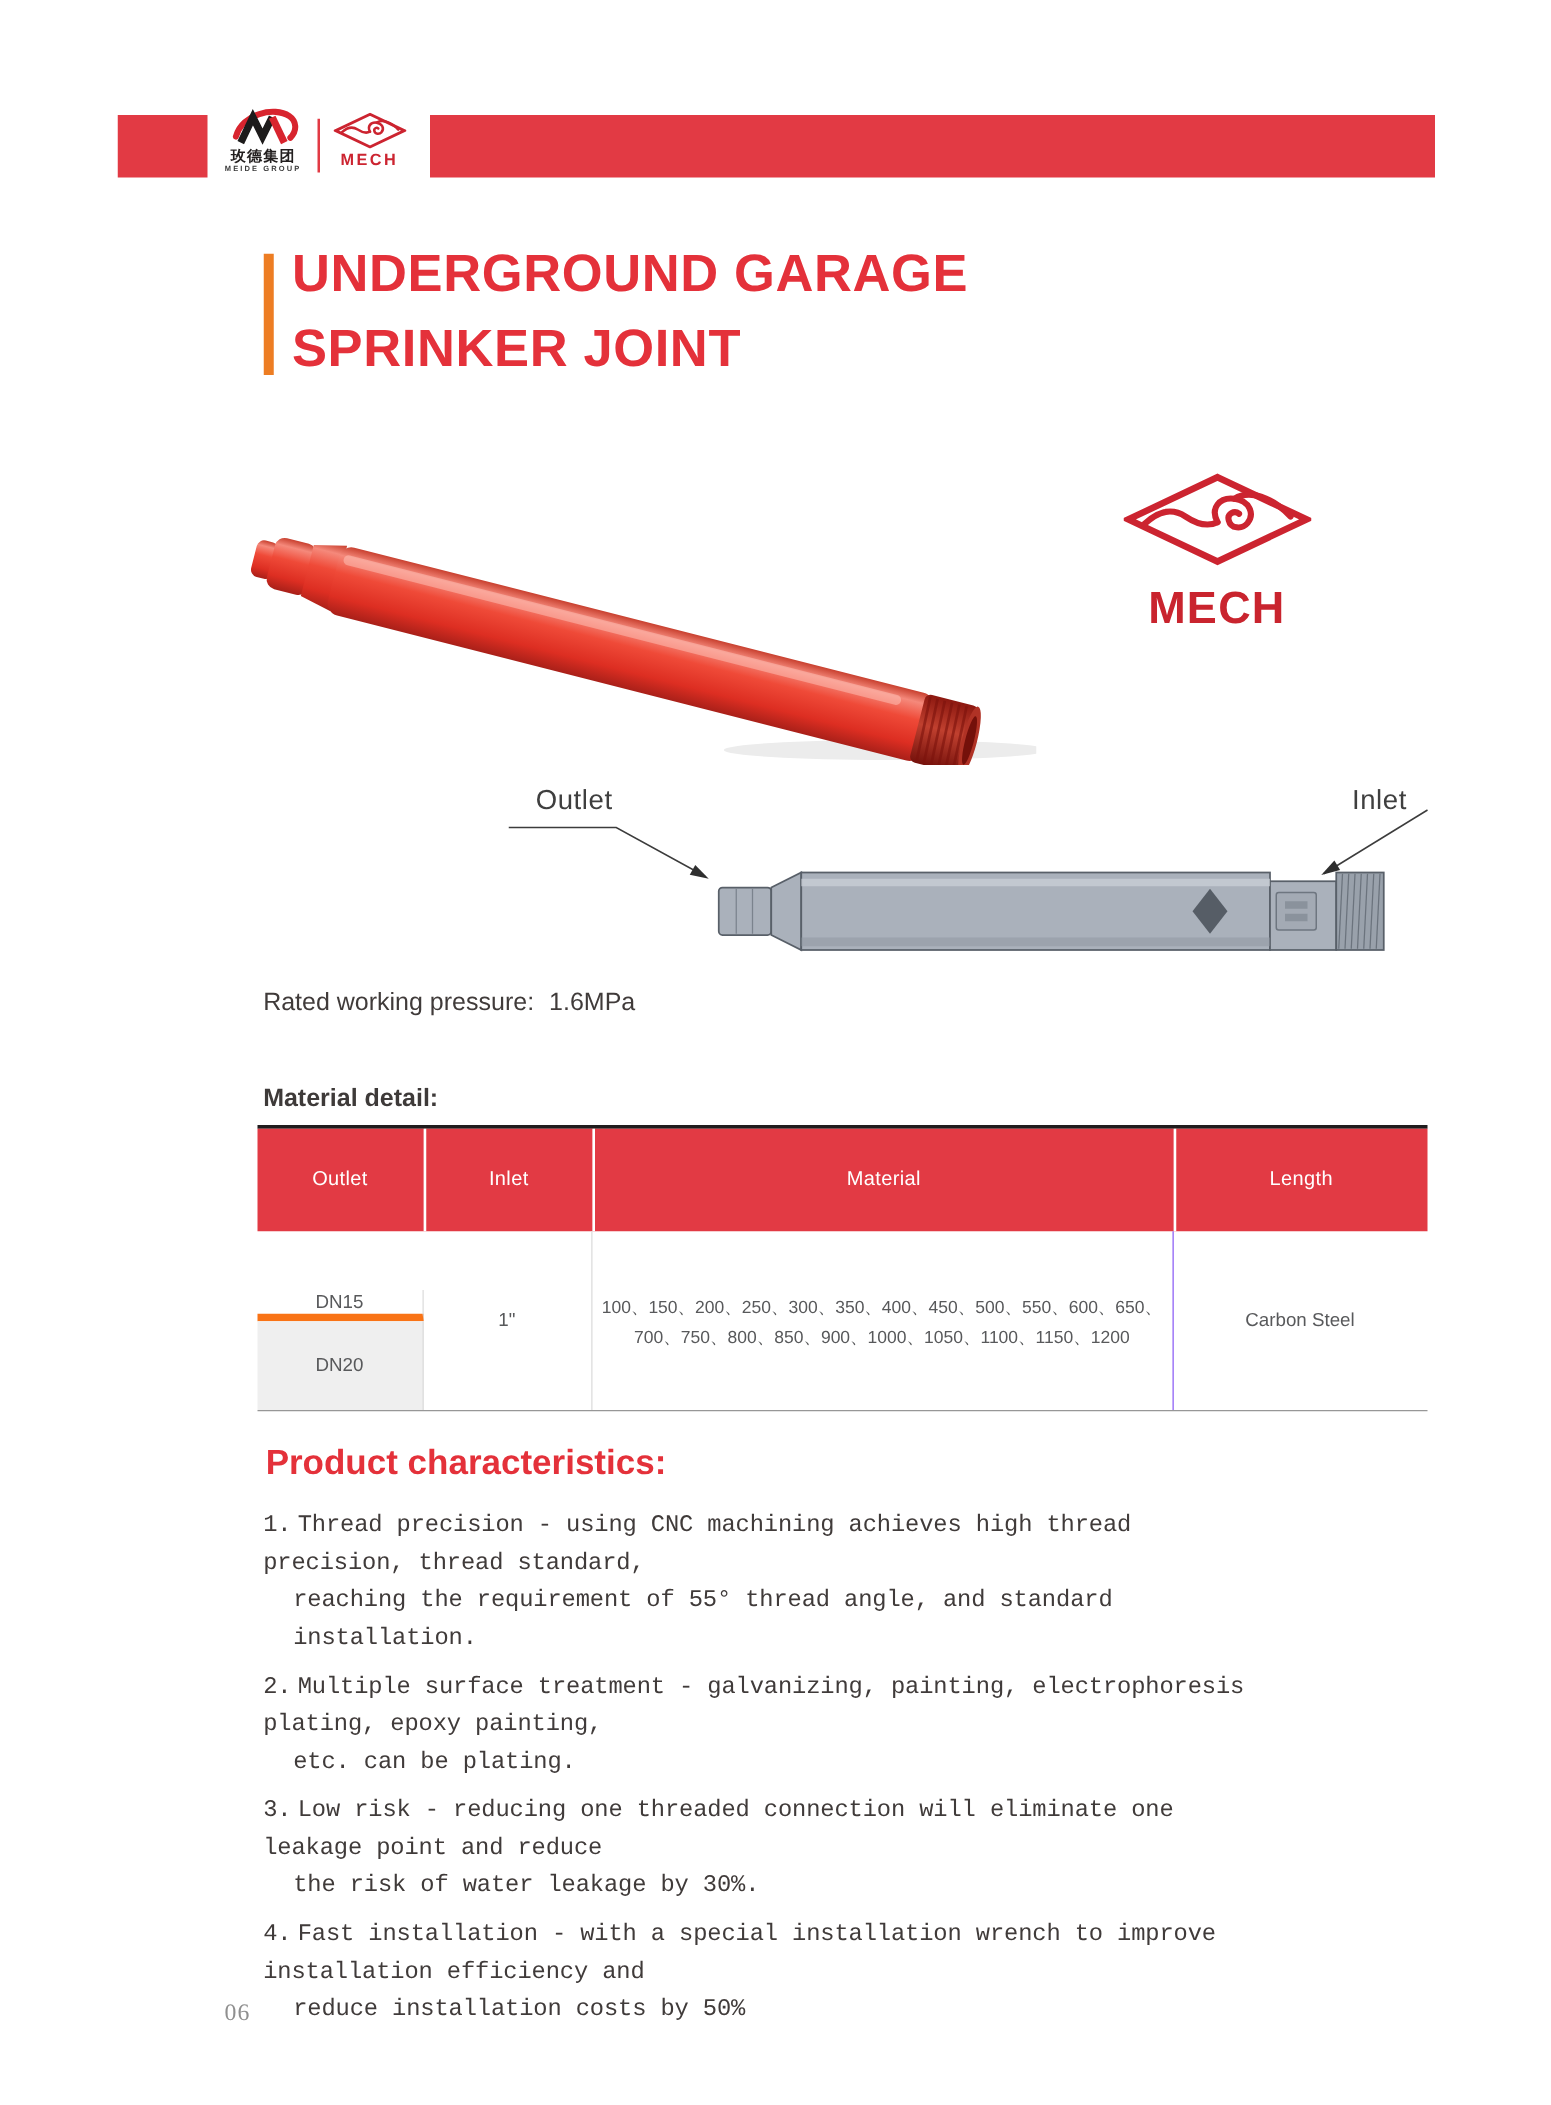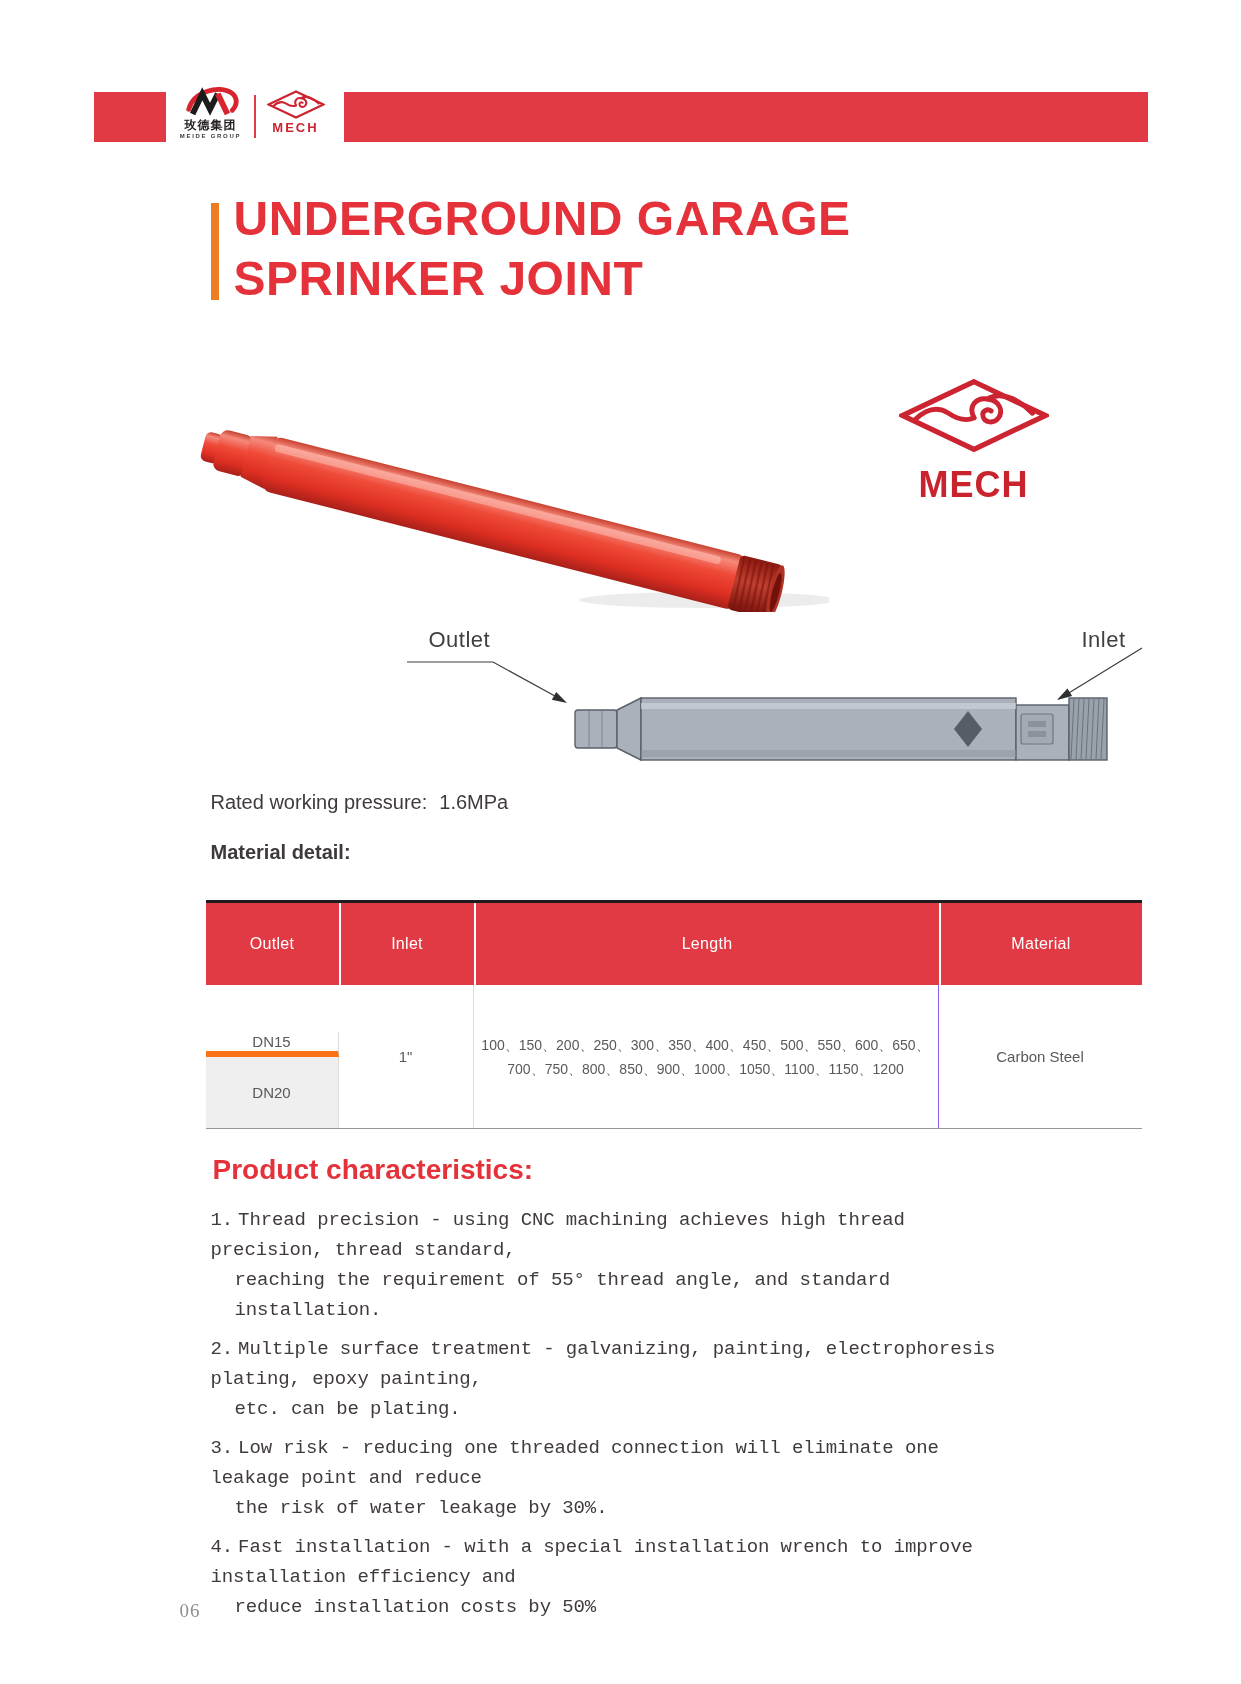--- a/index.html
+++ b/index.html
@@ -28,7 +28,7 @@
 
   
   .title-bar{position:absolute;left:117px;top:203px;width:8px;height:97px;background:var(--orange);}
-  .title{position:absolute;left:140px;top:189px;font-size:48px;font-weight:bold;color:var(--title-red);line-height:60px;letter-spacing:0.5px;white-space:nowrap;}
+  .title{position:absolute;left:140px;top:189px;font-size:42px;font-weight:bold;color:var(--title-red);line-height:60px;letter-spacing:0.5px;white-space:nowrap;}
 
   
   .product-photo{position:absolute;left:95px;top:372px;}

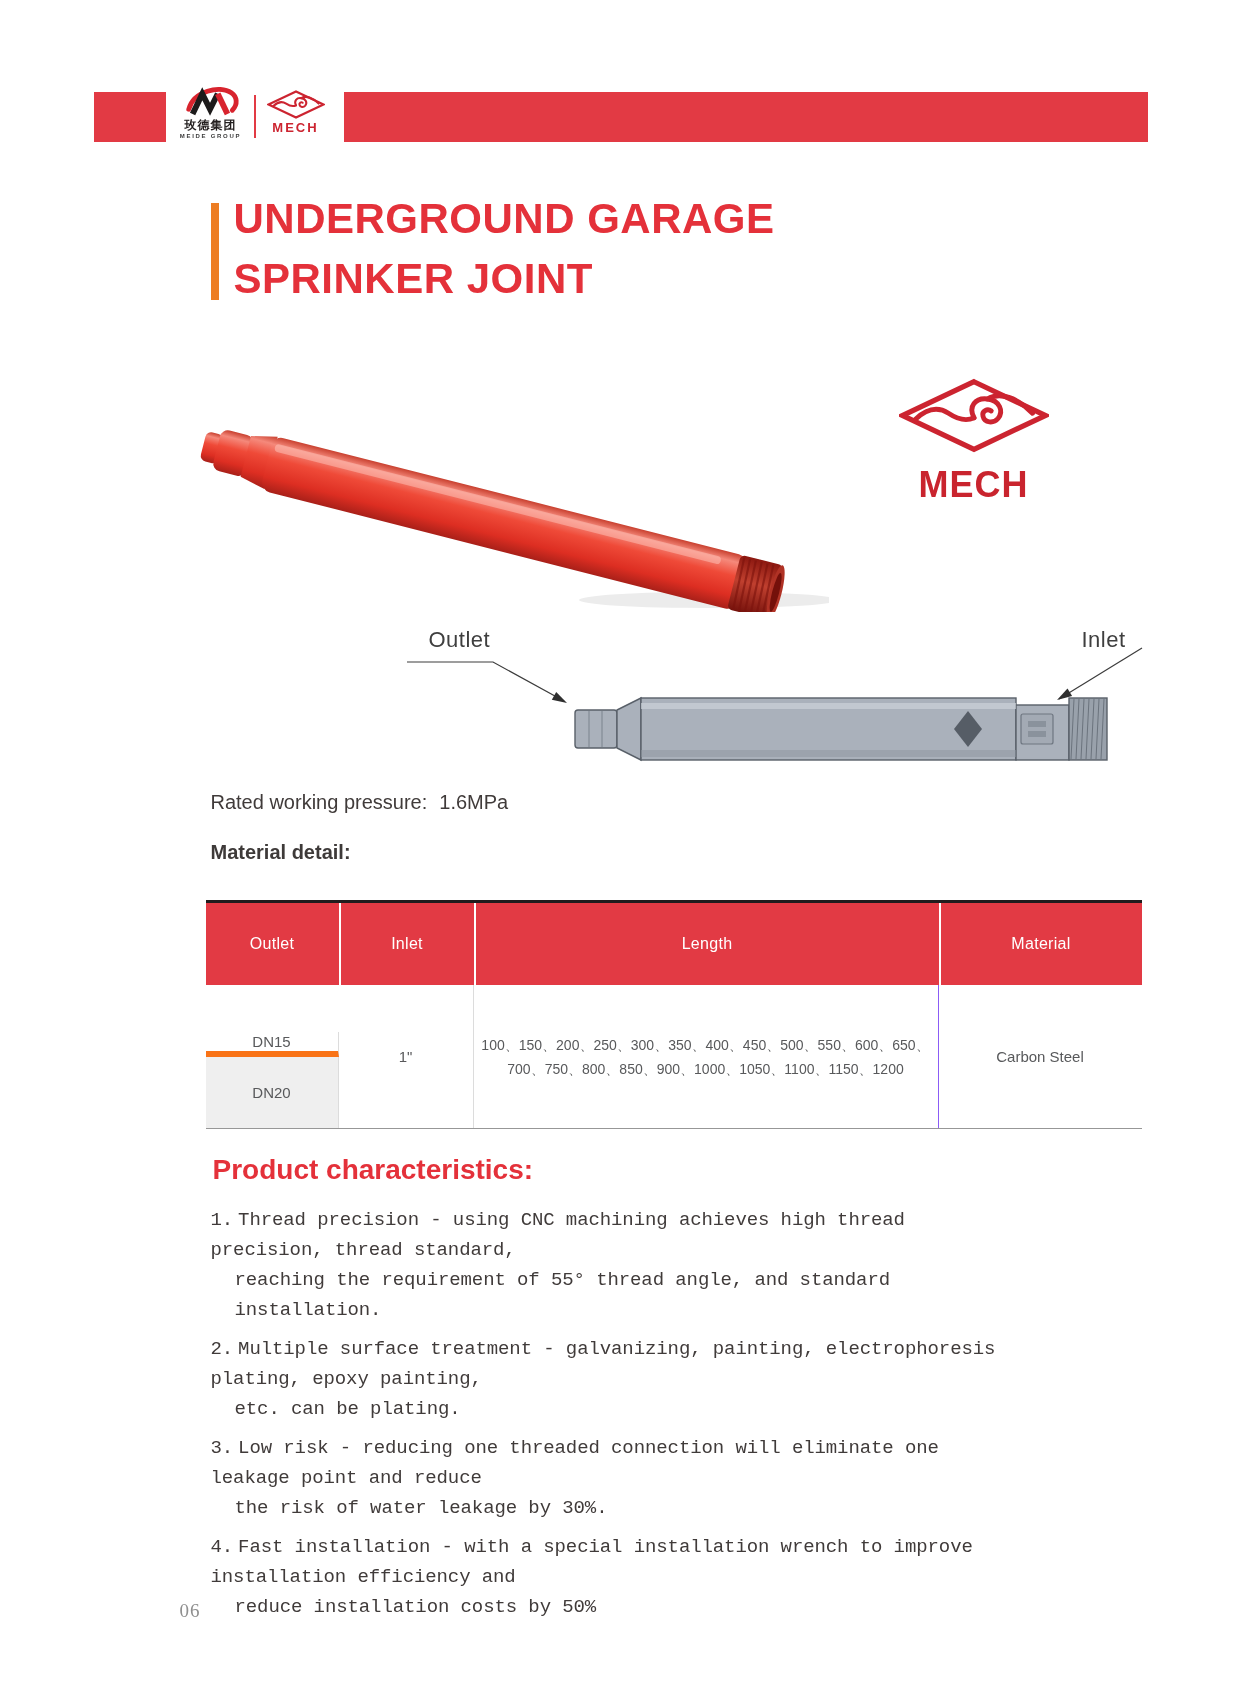--- a/index.html
+++ b/index.html
@@ -44,7 +44,7 @@
   
   .pressure{position:absolute;left:117px;top:791px;font-size:20px;color:var(--ink);}
   .pressure .val{margin-left:12px;}
-  .mat-heading{position:absolute;left:117px;top:841px;font-size:20px;font-weight:bold;color:#3e3a39;}
+  .mat-heading{position:absolute;left:117px;top:868px;font-size:20px;font-weight:bold;color:#3e3a39;}
 
   
   .spec-table{position:absolute;left:112px;top:900px;width:936px;

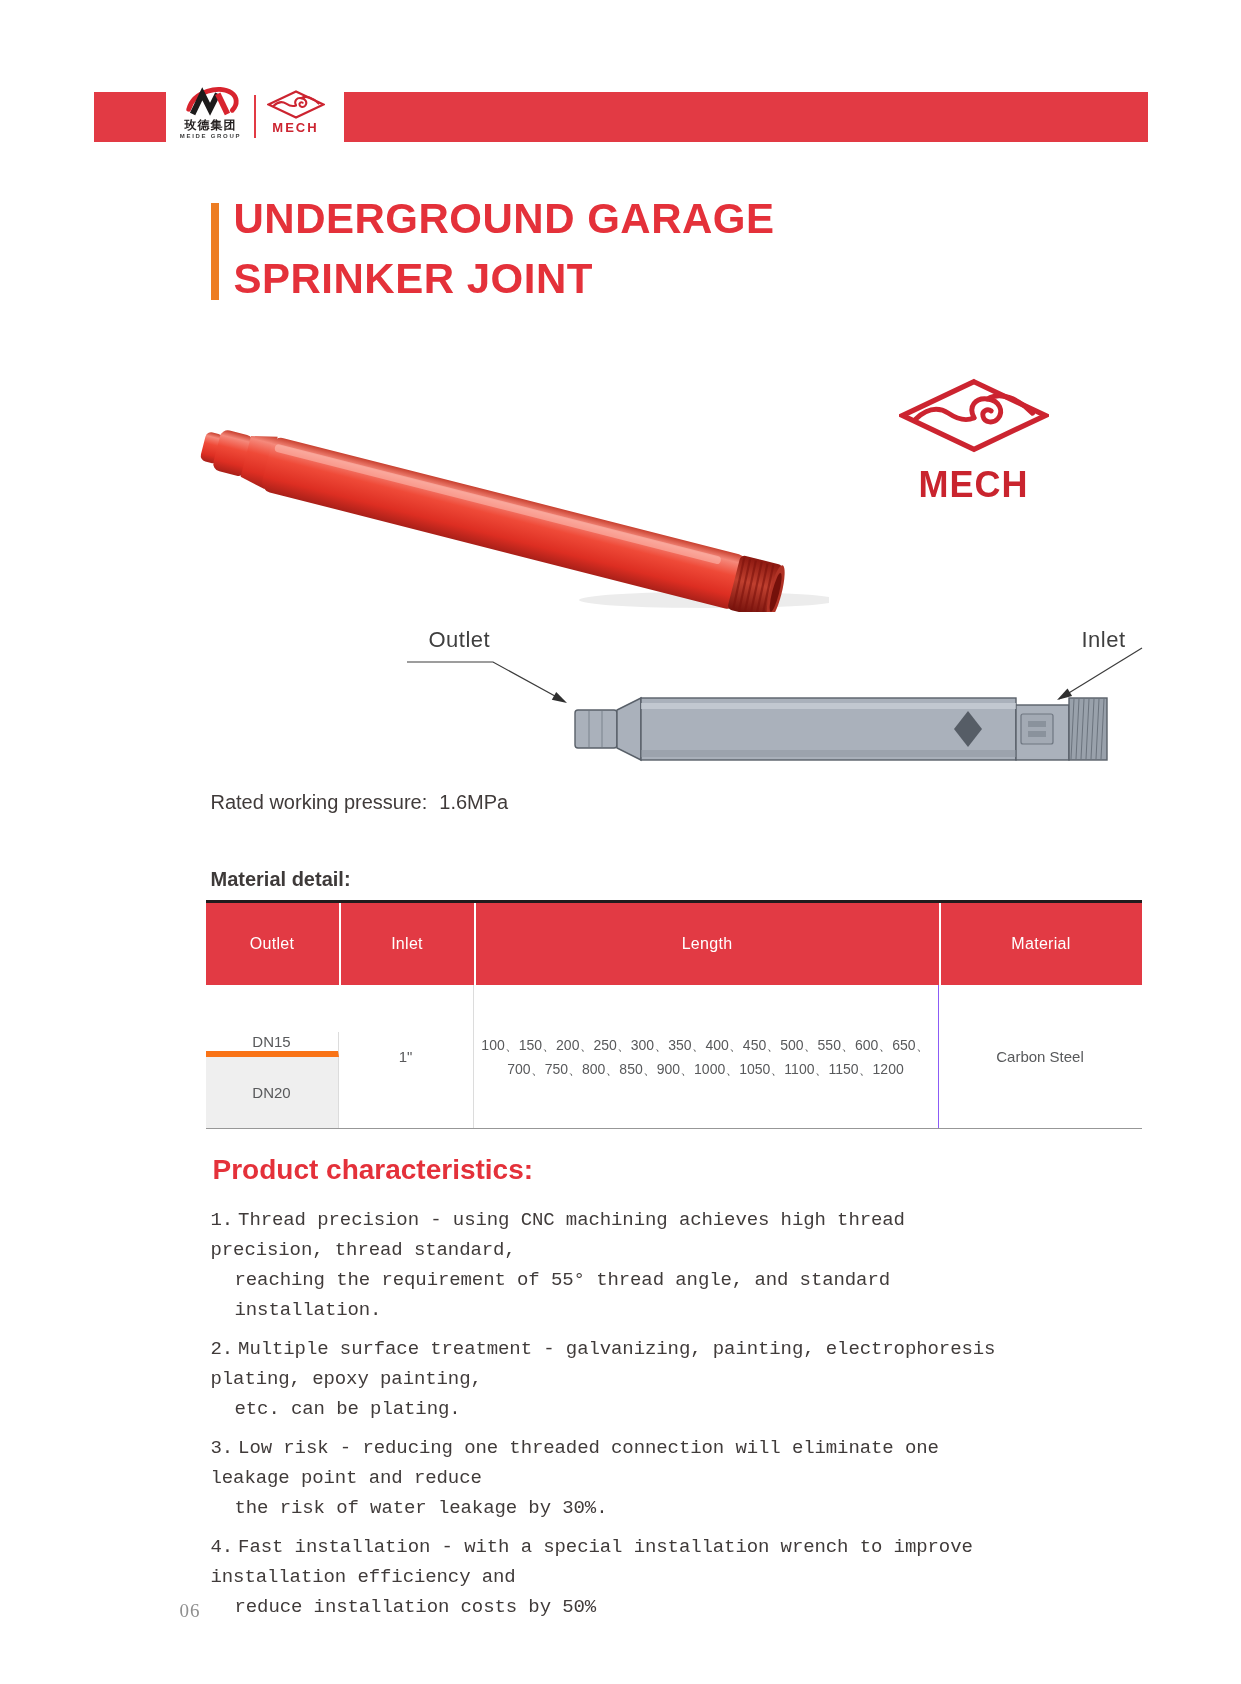--- a/index.html
+++ b/index.html
@@ -200,8 +200,8 @@
   <div class="spec-table">
     <div class="th">Outlet</div>
     <div class="th bl">Inlet</div>
+    <div class="th bl">Material</div>
     <div class="th bl">Length</div>
-    <div class="th bl">Material</div>
 
     <div class="td cell-dn15">DN15</div>
     <div class="td cell-dn20">DN20</div>

